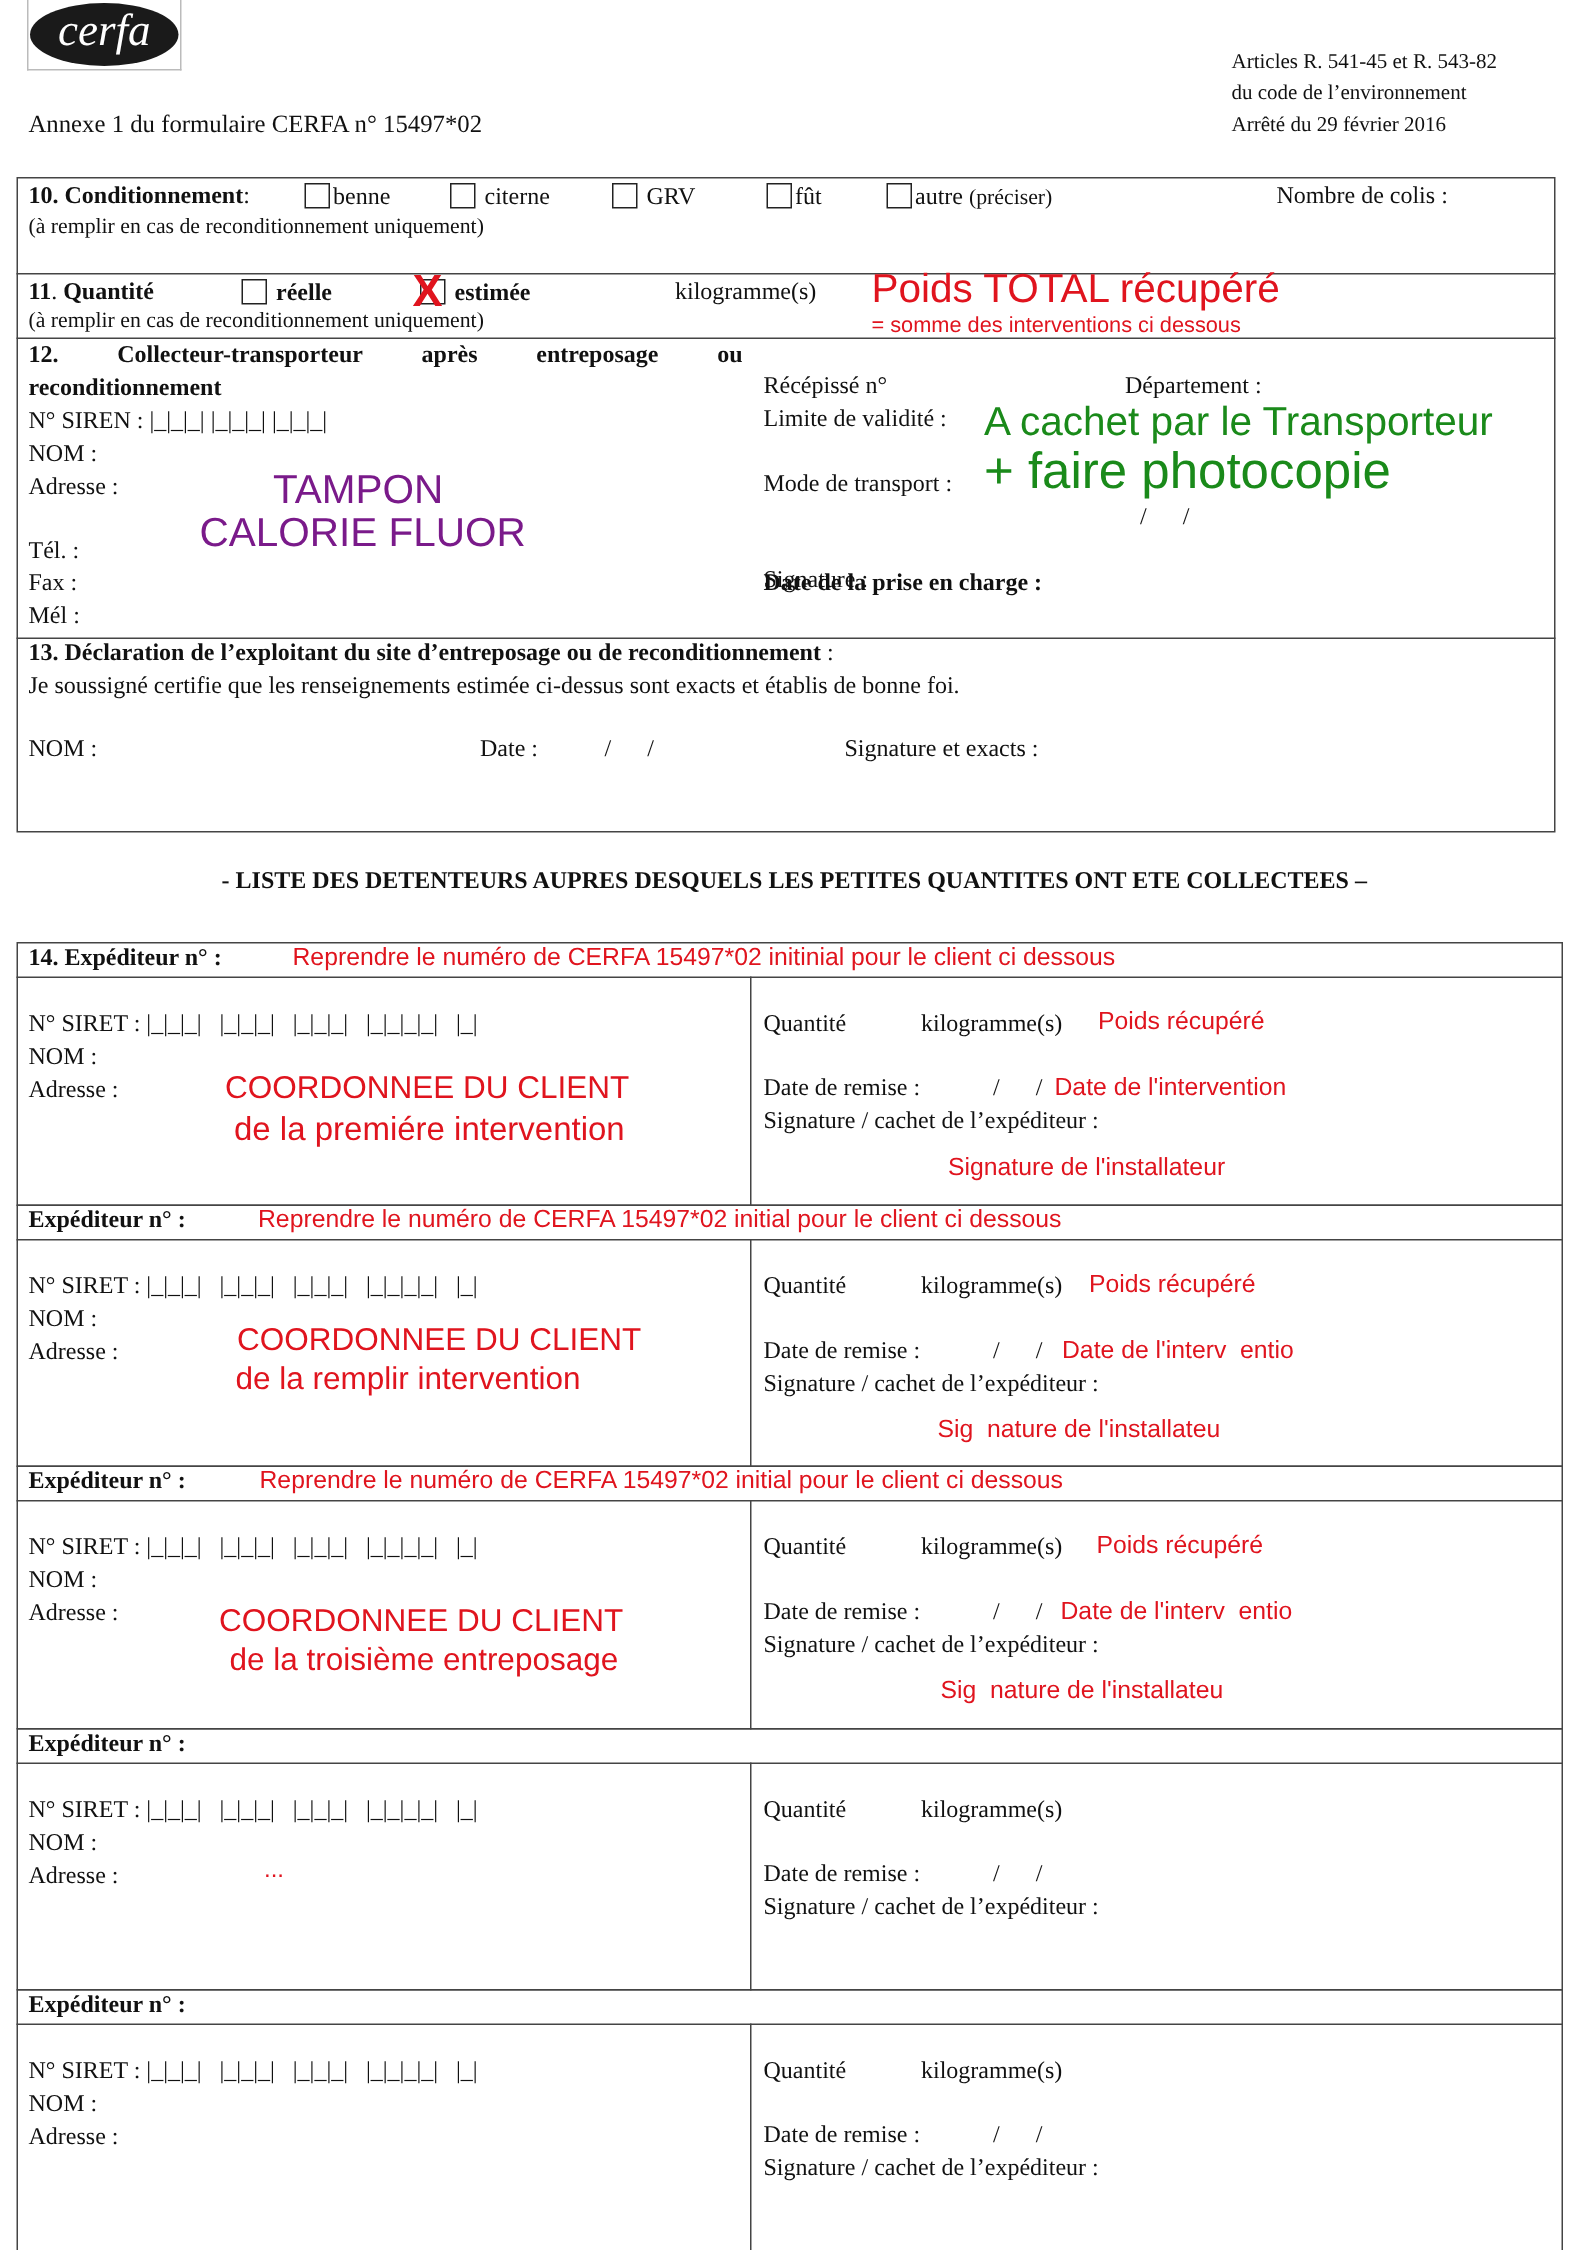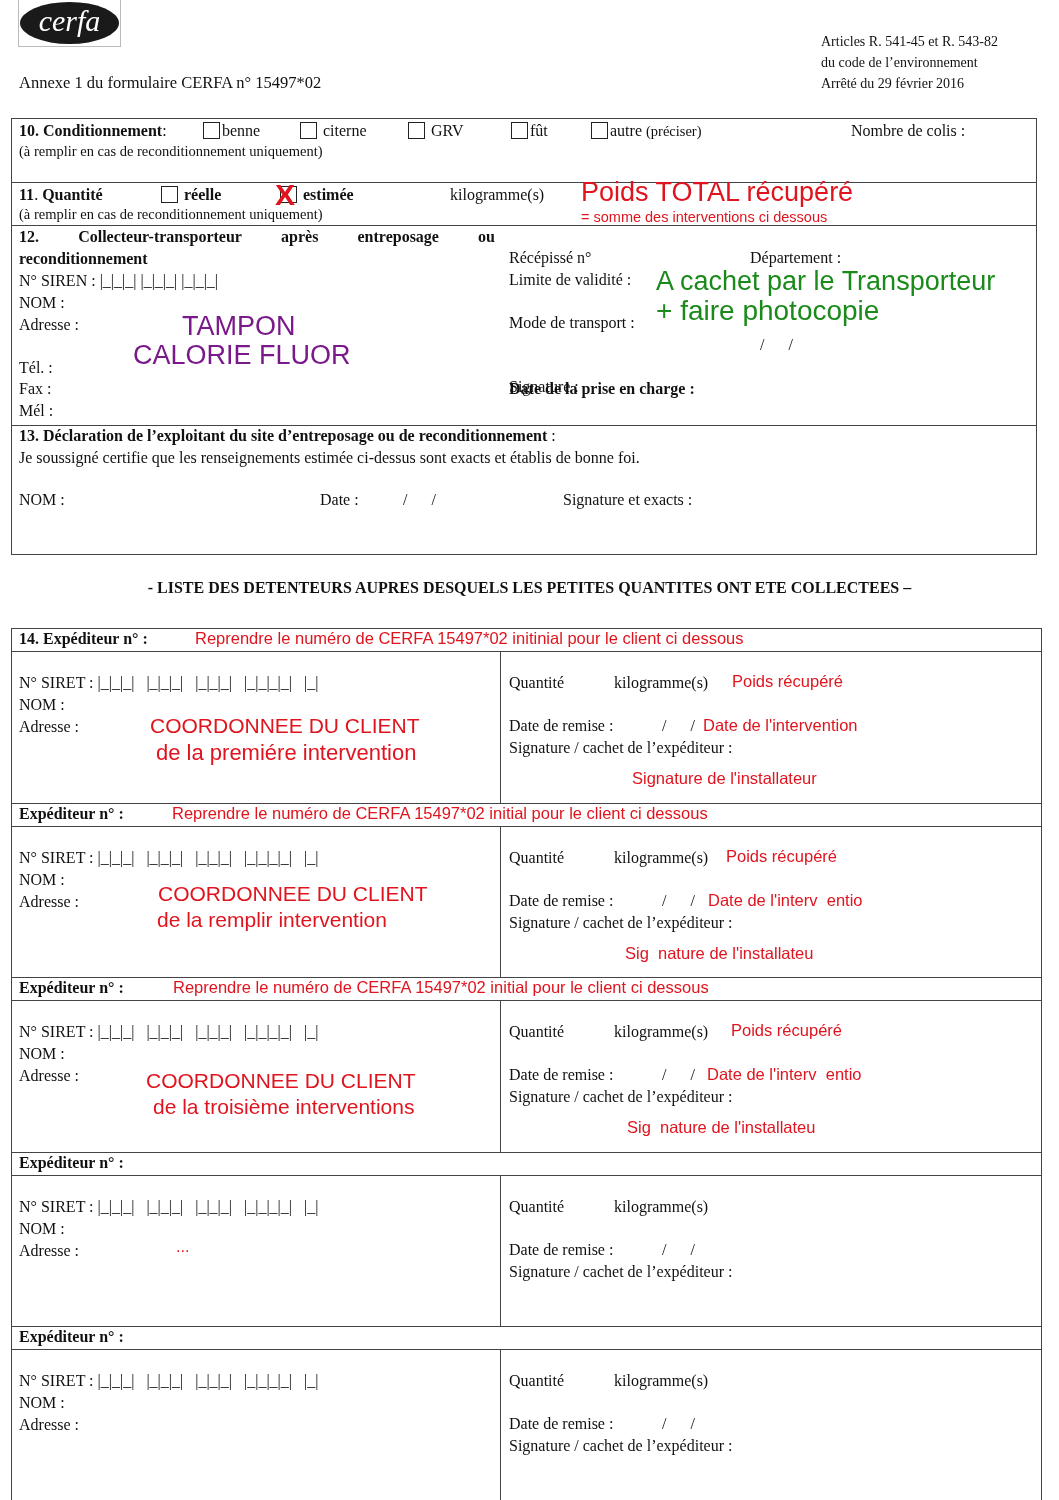--- a/index.html
+++ b/index.html
@@ -95,7 +95,7 @@
 <div class="abs" style="left:760px;top:336px;white-space:pre;">/      /</div>
 <div class="abs" style="left:509px;top:378px;">Signature  :</div>
 <div class="abs sans green" style="left:656px;top:266px;font-size:27px;">A cachet par le Transporteur</div>
-<div class="abs sans green" style="left:656px;top:295px;font-size:28px;">+ faire photocopie</div>
+<div class="abs sans green" style="left:656px;top:295px;font-size:34px;">+ faire photocopie</div>
 
 <div class="abs" style="left:19px;top:427px;"><span class="b">13. Déclaration de l’exploitant du site d’entreposage ou de reconditionnement</span> <span>:</span></div>
 <div class="abs" style="left:19px;top:449px;">Je soussigné certifie que les renseignements estimée ci-dessus sont exacts et établis de bonne foi.</div>

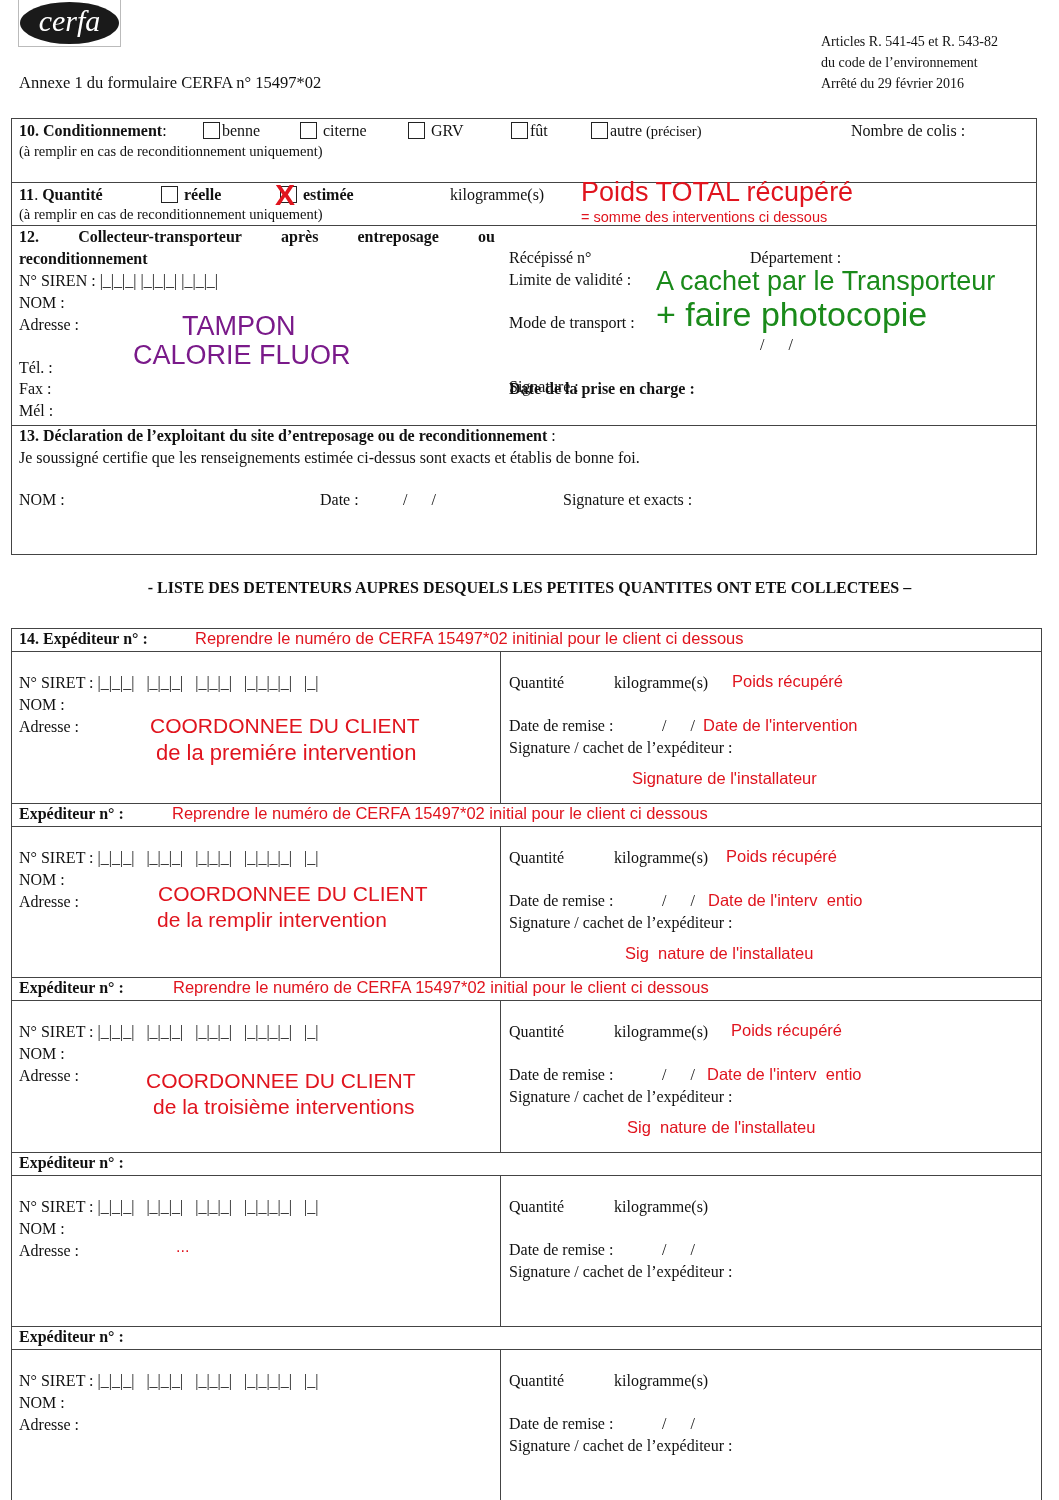--- a/index.html
+++ b/index.html
@@ -154,7 +154,7 @@
   <div class="abs exp-nom" style="left: 19px; top: 1045px;">NOM :</div>
   <div class="abs exp-adr" style="left: 19px; top: 1067px;">Adresse :</div>
   <div class="abs exp-client1 sans red" style="left: 146px; top: 1069px; font-size: 21px;">COORDONNEE DU CLIENT</div>
-  <div class="abs exp-client2 sans red" style="left: 153px; top: 1095px; font-size: 21px;">de la troisième interventions</div>
+  <div class="abs exp-client2 sans red" style="left: 153px; top: 1095px; font-size: 21px;">de la troisième entreposage</div>
   <div class="abs exp-qte" style="left: 509px; top: 1023px;">Quantité</div>
   <div class="abs exp-unit" style="left: 614px; top: 1023px;">kilogramme(s)</div>
   <div class="abs exp-poids sans red" style="left: 731px; top: 1021px; font-size: 16.5px;">Poids récupéré</div>

